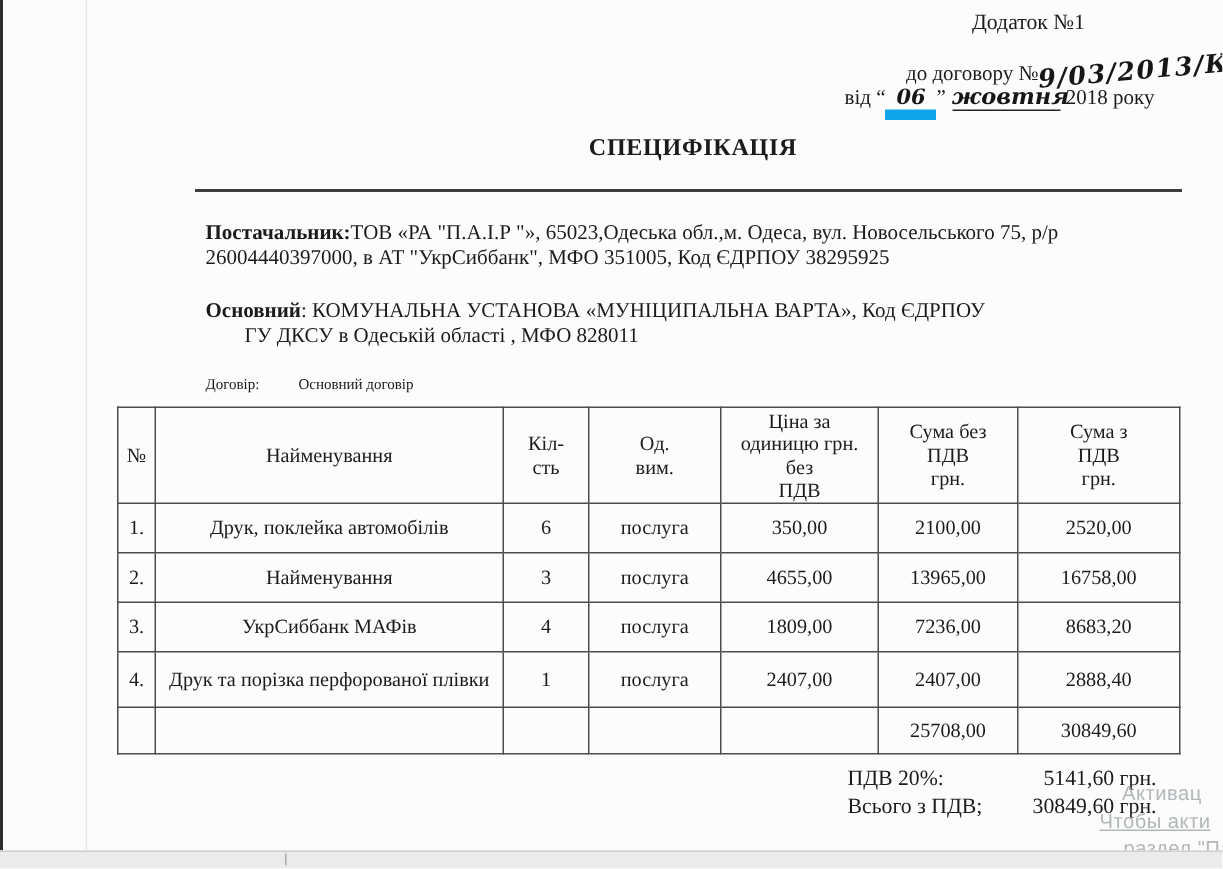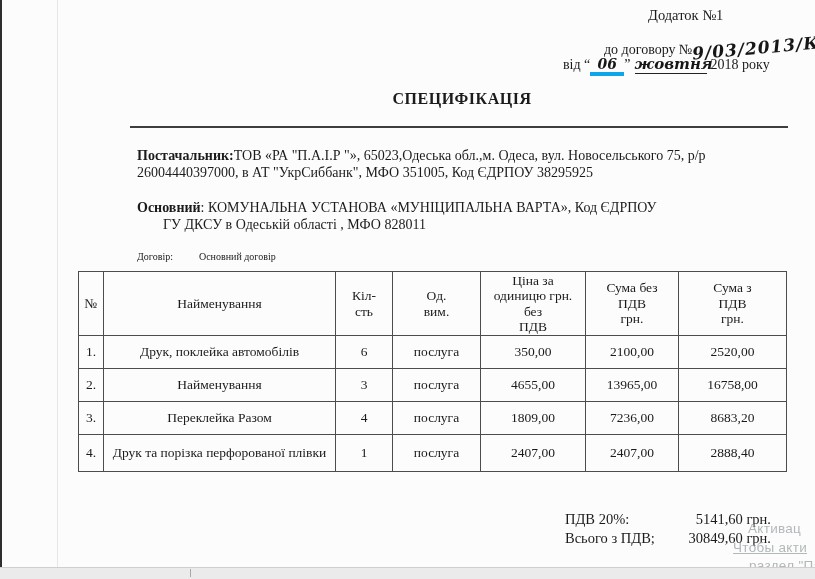--- a/index.html
+++ b/index.html
@@ -22,7 +22,7 @@
   }
   .hand-number{display:inline-block;font-size:17px;transform:rotate(-5deg);letter-spacing:1px;}
   .date-line{left:563px;top:55px;font-size:14px;white-space:nowrap;}
-  .date-day{display:inline-block;width:34px;text-align:center;border-bottom:4px solid #0ea5e9;font-size:14px;}
+  .date-day{display:inline-block;width:34px;text-align:center;border-bottom:7px solid #0ea5e9;font-size:14px;}
   .date-month{display:inline-block;width:72px;text-align:right;border-bottom:1px solid #222;font-size:15px;margin-left:4px;margin-right:4px;}
   .doc-title{left:137px;top:90px;width:650px;text-align:center;font-size:16px;font-weight:bold;letter-spacing:.5px;}
   .title-rule{left:130px;top:126px;width:658px;height:2px;background:#3e3e3e;}

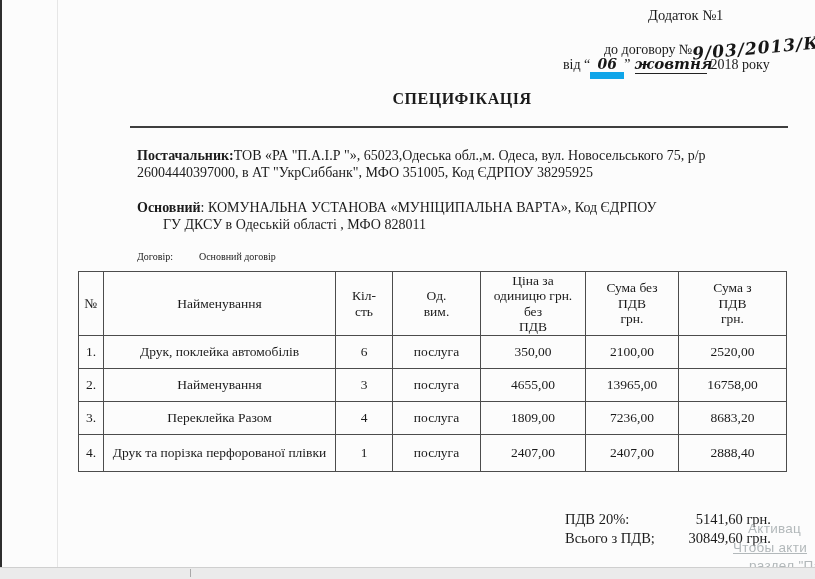--- a/index.html
+++ b/index.html
@@ -137,7 +137,7 @@
       </tr>
       <tr class="data-row">
         <td>3.</td>
-        <td class="name-cell">Переклейка Разом</td>
+        <td class="name-cell">УкрСиббанк МАФів</td>
         <td>4</td>
         <td>послуга</td>
         <td>1809,00</td>

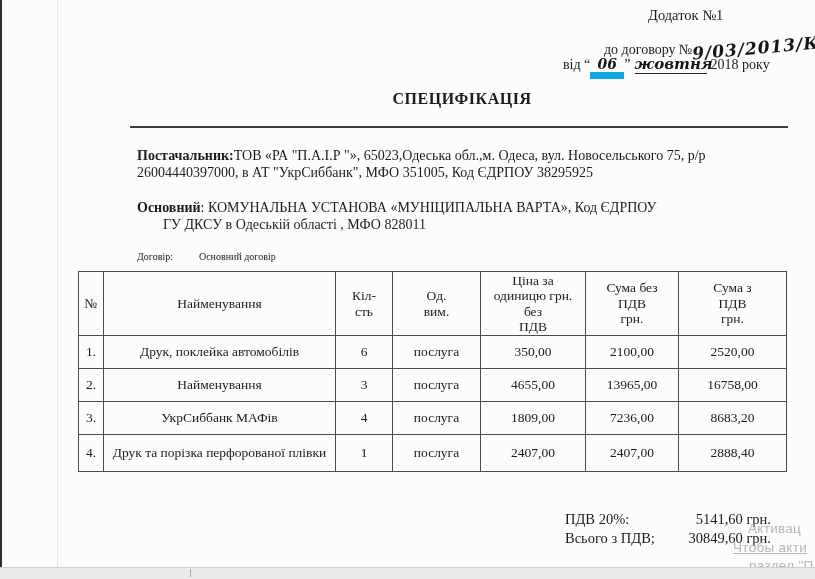--- a/index.html
+++ b/index.html
@@ -153,6 +153,15 @@
         <td>2407,00</td>
         <td>2888,40</td>
       </tr>
+      <tr class="total-row">
+        <td></td>
+        <td></td>
+        <td></td>
+        <td></td>
+        <td></td>
+        <td>25708,00</td>
+        <td>30849,60</td>
+      </tr>
     </tbody>
       </table>
   </div>

